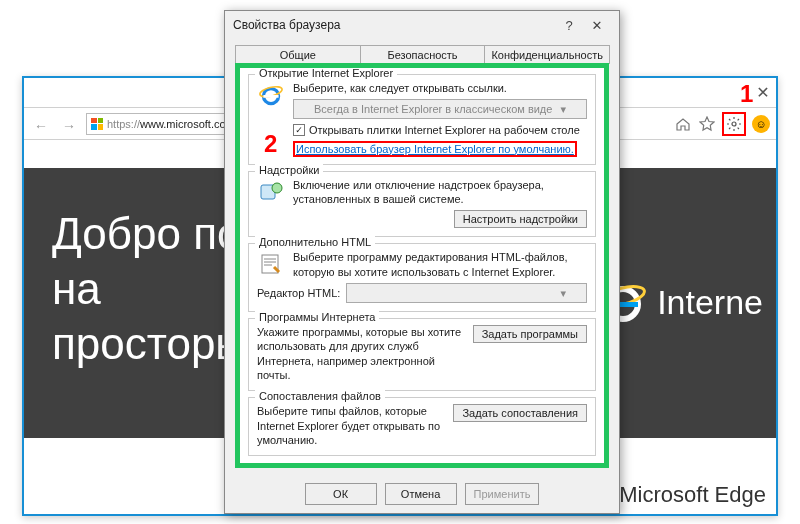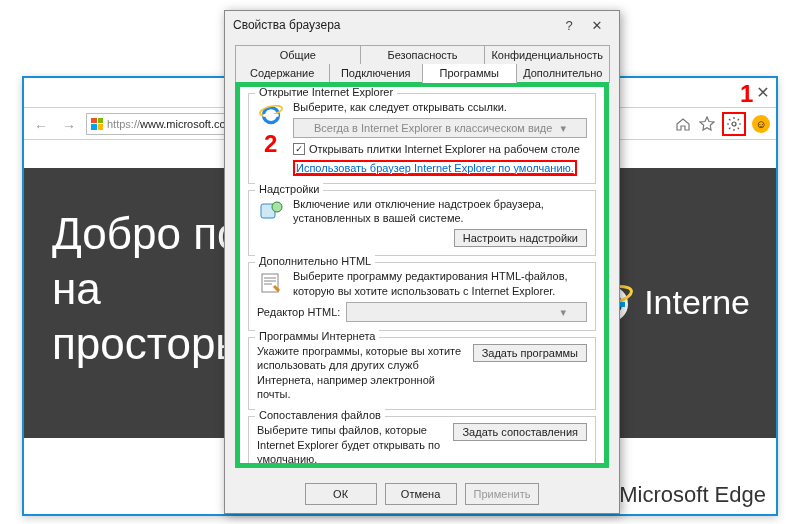--- a/index.html
+++ b/index.html
@@ -130,12 +130,6 @@
       <div class="tab">Безопасность</div>
       <div class="tab">Конфиденциальность</div>
     </div>
-    <div class="tab-row tab-row2">
-      <div class="tab">Содержание</div>
-      <div class="tab">Подключения</div>
-      <div class="tab active">Программы</div>
-      <div class="tab">Дополнительно</div>
-    </div>
   </div>
   <div class="dlg-body">
 

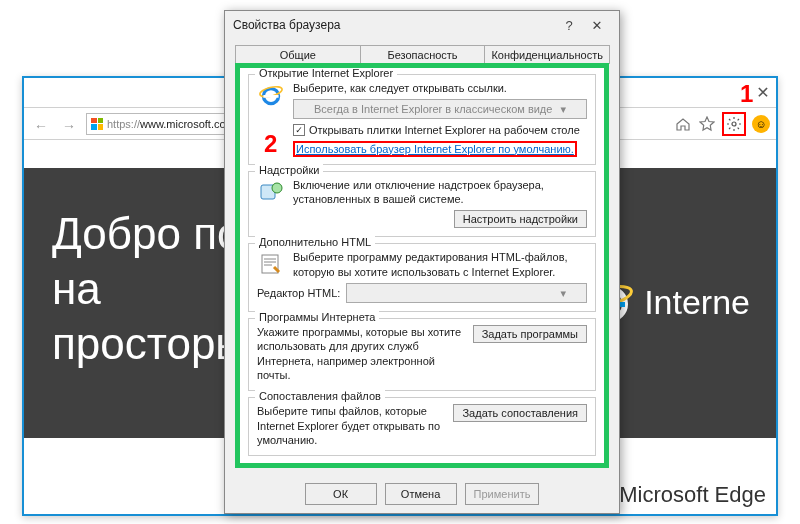--- a/index.html
+++ b/index.html
@@ -19,7 +19,7 @@
 .win-logo span:nth-child(1){background:#f25022}.win-logo span:nth-child(2){background:#7fba00}.win-logo span:nth-child(3){background:#00a4ef}.win-logo span:nth-child(4){background:#ffb900}
 .browser-content { position: relative; height: calc(100% - 62px); }
 .hero { position: absolute; left: 0; top: 28px; width: 100%; height: 270px; background: #404040; color: #fff; font-size: 44px; font-weight: 300; padding: 38px 0 0 28px; line-height: 1.25; }
-.hero-right { position: absolute; right: 26px; top: 110px; color: #fff; display: flex; align-items: center; gap: 10px; font-size: 34px; font-weight: 300; }
+.hero-right { position: absolute; right: 13px; top: 110px; color: #fff; display: flex; align-items: center; gap: 10px; font-size: 34px; font-weight: 300; }
 .ie-logo { width: 48px; height: 48px; }
 .subhero { position: absolute; left: 0; bottom: 6px; font-size: 22px; color: #333; right: 0; text-align: right; padding-right: 10px; }
 

